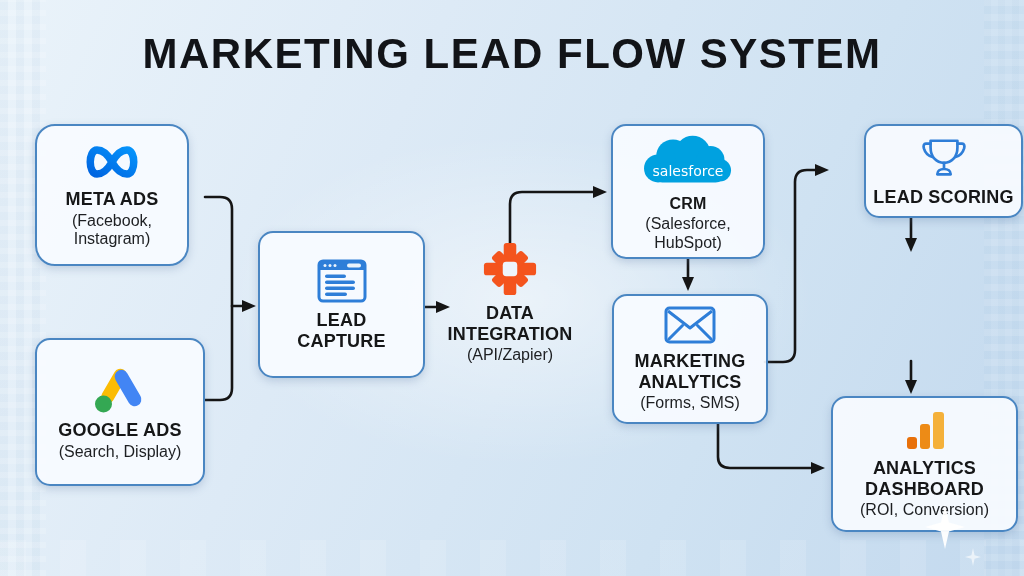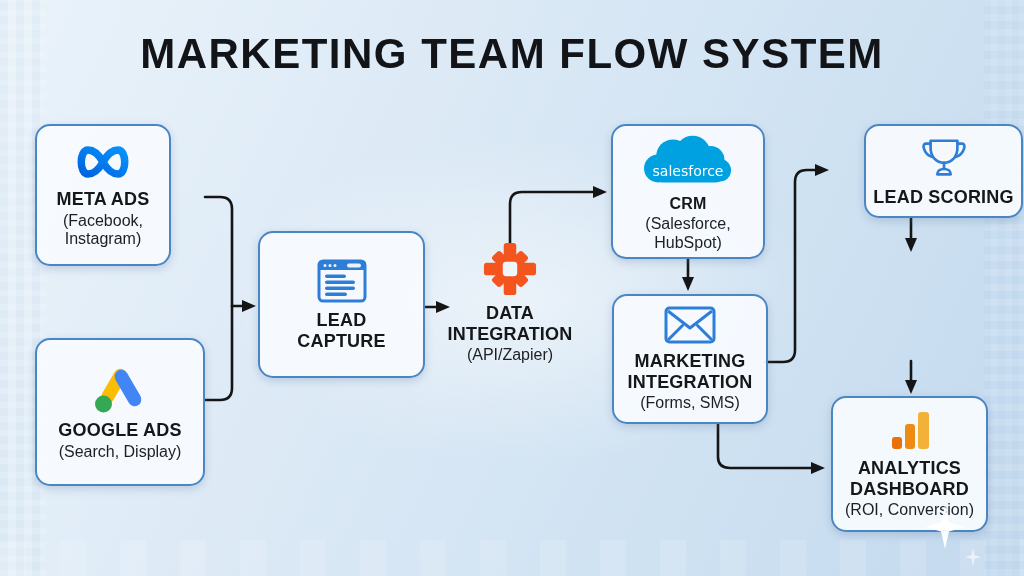--- a/index.html
+++ b/index.html
@@ -101,7 +101,7 @@
   <div class="texture tex-bottom"></div>
   <div class="texture glow"></div>
 
-  <h1 class="page-title">MARKETING TEAM FLOW SYSTEM</h1>
+  <h1 class="page-title">MARKETING LEAD FLOW SYSTEM</h1>
 
   <svg class="edges" width="1024" height="576" viewBox="0 0 1024 576">
     <defs>

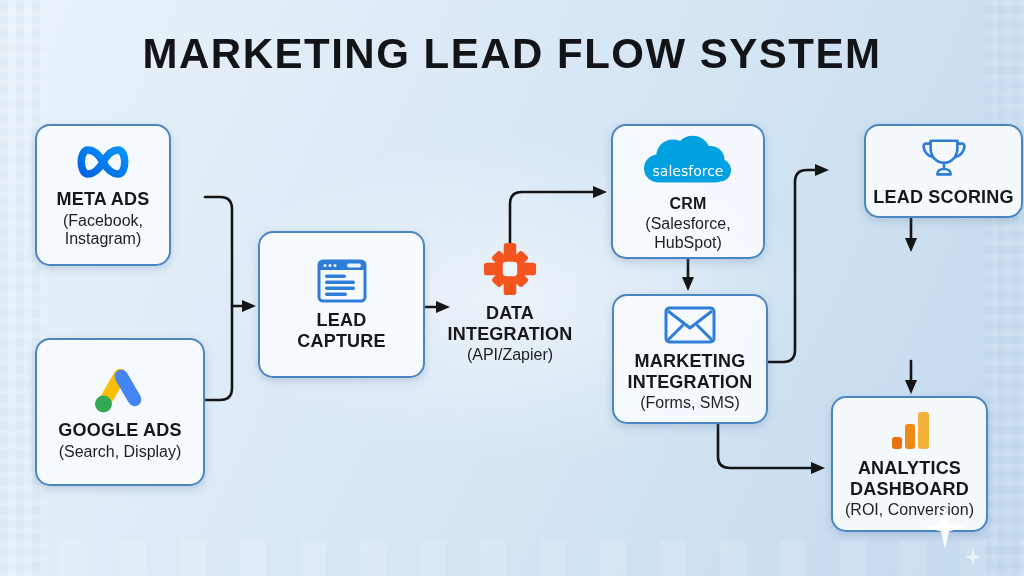--- a/index.html
+++ b/index.html
@@ -77,7 +77,7 @@
     font-size:16px;font-weight:400;color:#1d1f22;
     line-height:1.16;margin-top:2px;
   }
-  .node--meta          {left:35px;  top:124px; width:136px;height:142px;}
+  .node--meta          {left:35px;  top:124px; width:154px;height:142px;border-radius:20px;}
   .node--google        {left:35px;  top:338px; width:170px;height:148px;}
   .node--lead-capture  {left:258px; top:231px; width:167px;height:147px;}
   .node--data-int      {left:433px; top:236px; width:154px;height:134px;}

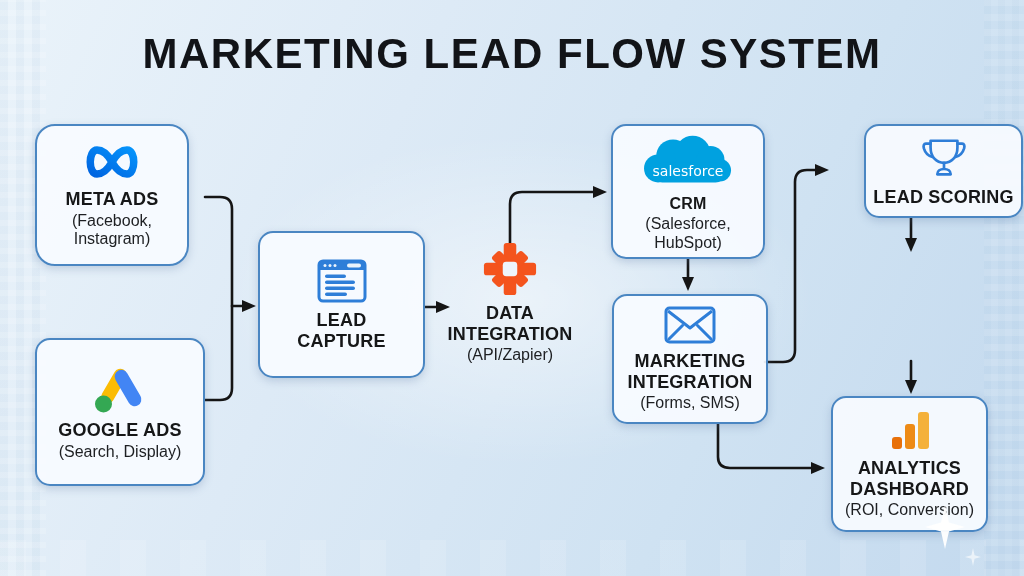--- a/index.html
+++ b/index.html
@@ -210,7 +210,7 @@
         <path d="M6,34 L19.5,20.5 M48,34 L34.5,20.5" fill="none" stroke="#2e7ed8" stroke-width="3" stroke-linecap="round"></path>
       </svg>
     </span>
-    <div class="node-title">MARKETING INTEGRATION</div>
+    <div class="node-title">MARKETING ANALYTICS</div>
     <div class="node-sub">(Forms, SMS)</div>
   </div>
 

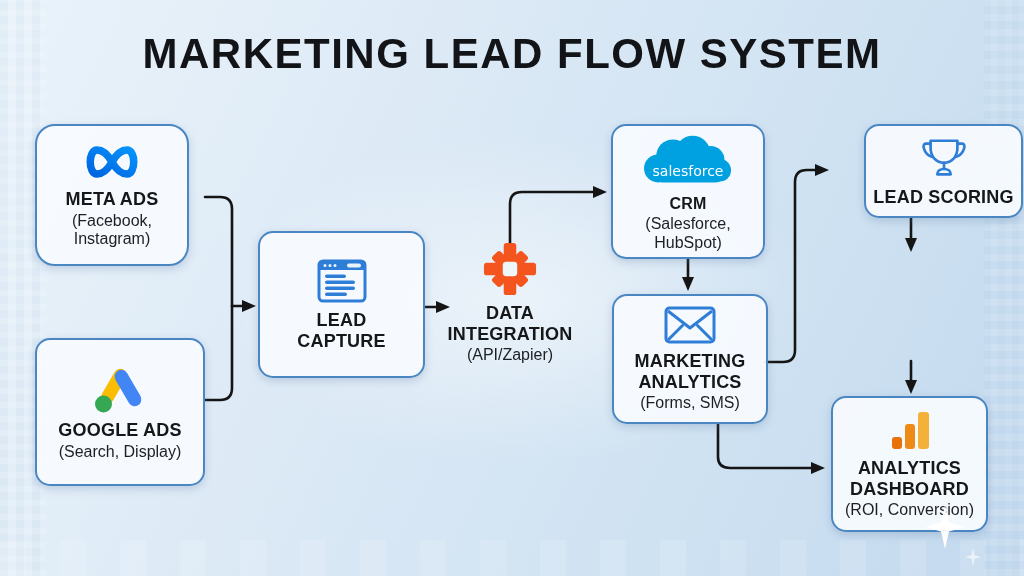--- a/index.html
+++ b/index.html
@@ -85,7 +85,7 @@
   .node--ma            {left:612px; top:294px; width:156px;height:130px;}
   .node--lead-scoring  {left:864px; top:124px; width:159px;height:94px;}
   .node--sales-team    {left:832px; top:254px; width:158px;height:107px;}
-  .node--analytics     {left:831px; top:396px; width:157px;height:136px;}
+  .node--analytics     {left:831px; top:396px; width:187px;height:136px;}
 
   .node--lead-capture .node-title{max-width:100px;}
   .node--data-int .node-title{max-width:140px;}

